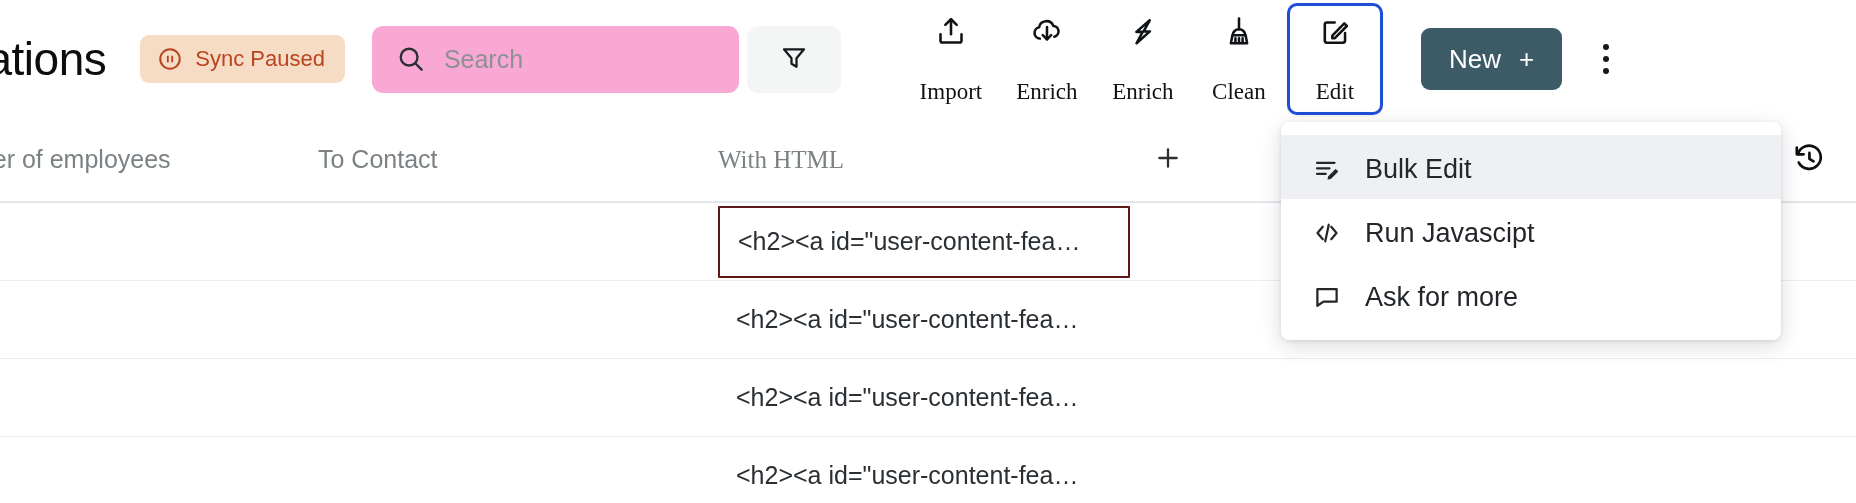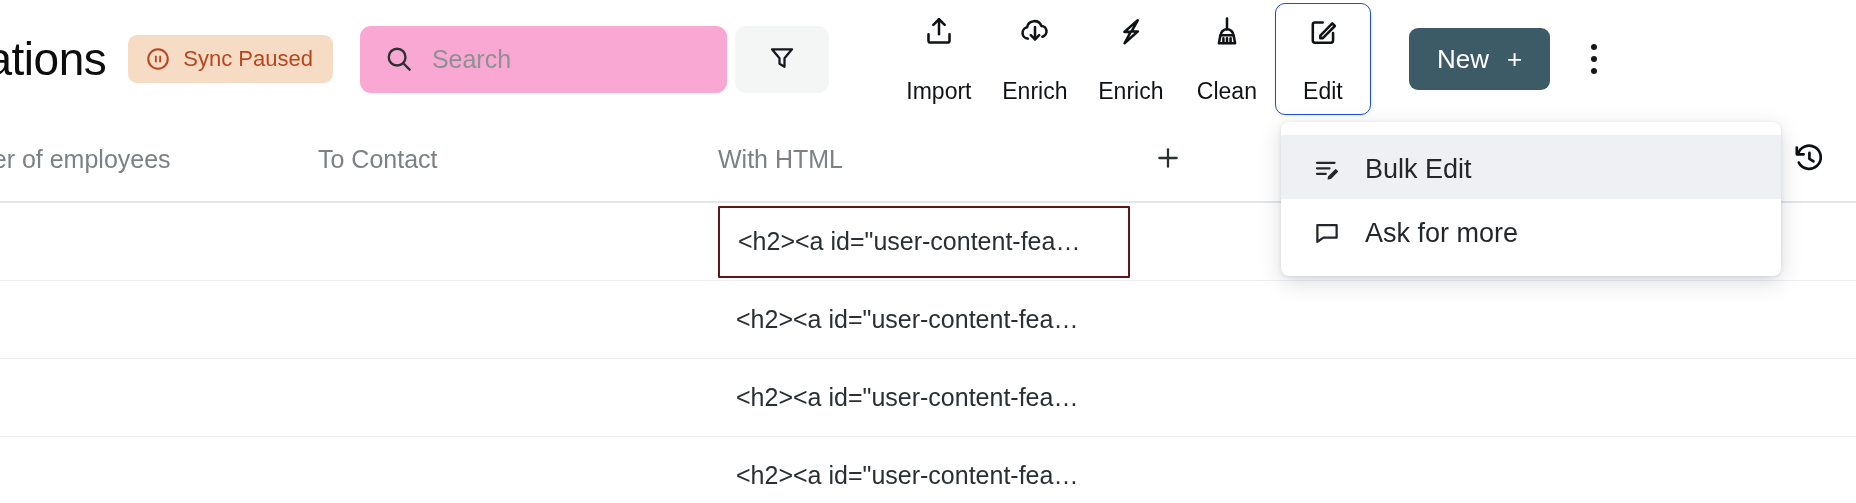--- a/index.html
+++ b/index.html
@@ -47,7 +47,7 @@
     border-radius: 9px;
     height: 48px;
     padding: 0 20px 0 17px;
-    margin-left: 22px;
+    margin-left: 34px;
     flex: none;
   }
   .sync-badge .label {

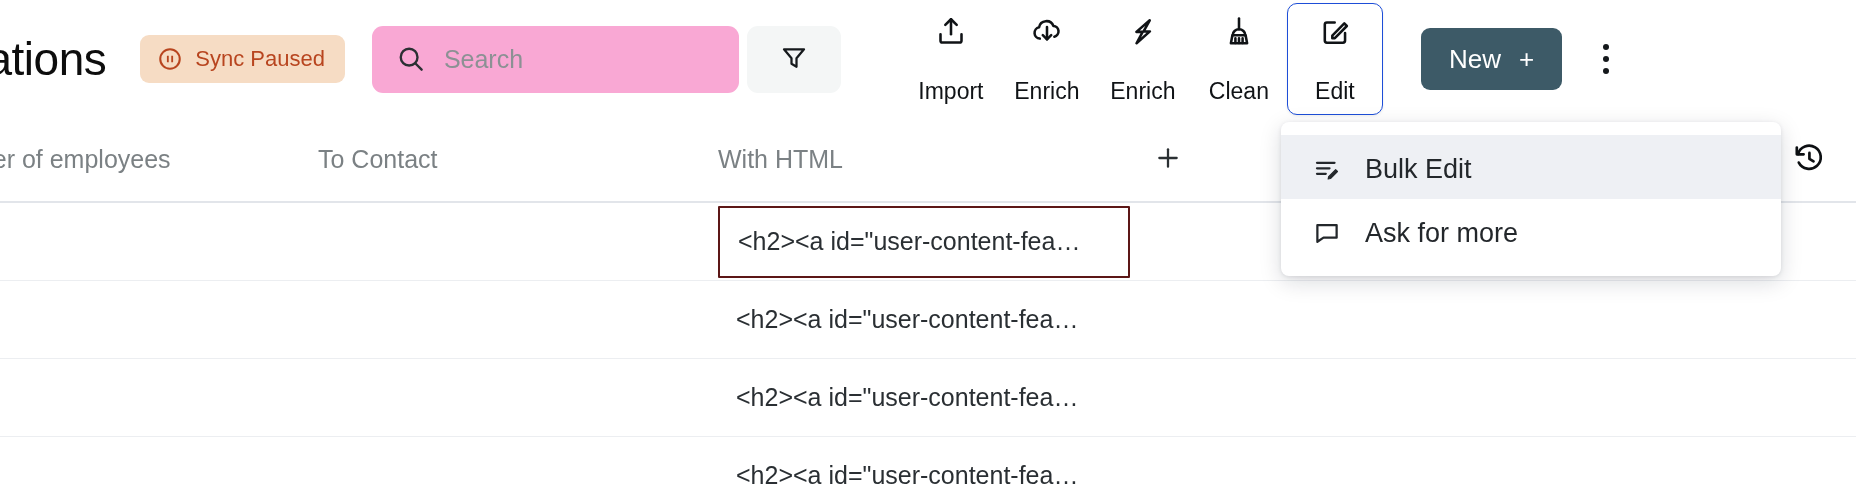--- a/index.html
+++ b/index.html
@@ -116,7 +116,7 @@
     justify-content: center;
     gap: 25px;
     cursor: pointer;
-    font-family: Liberation Sans, sans-serif;
+    font-family: Liberation Serif, serif;
   }
   .tool-btn .t-label {
     font-size: 23px;

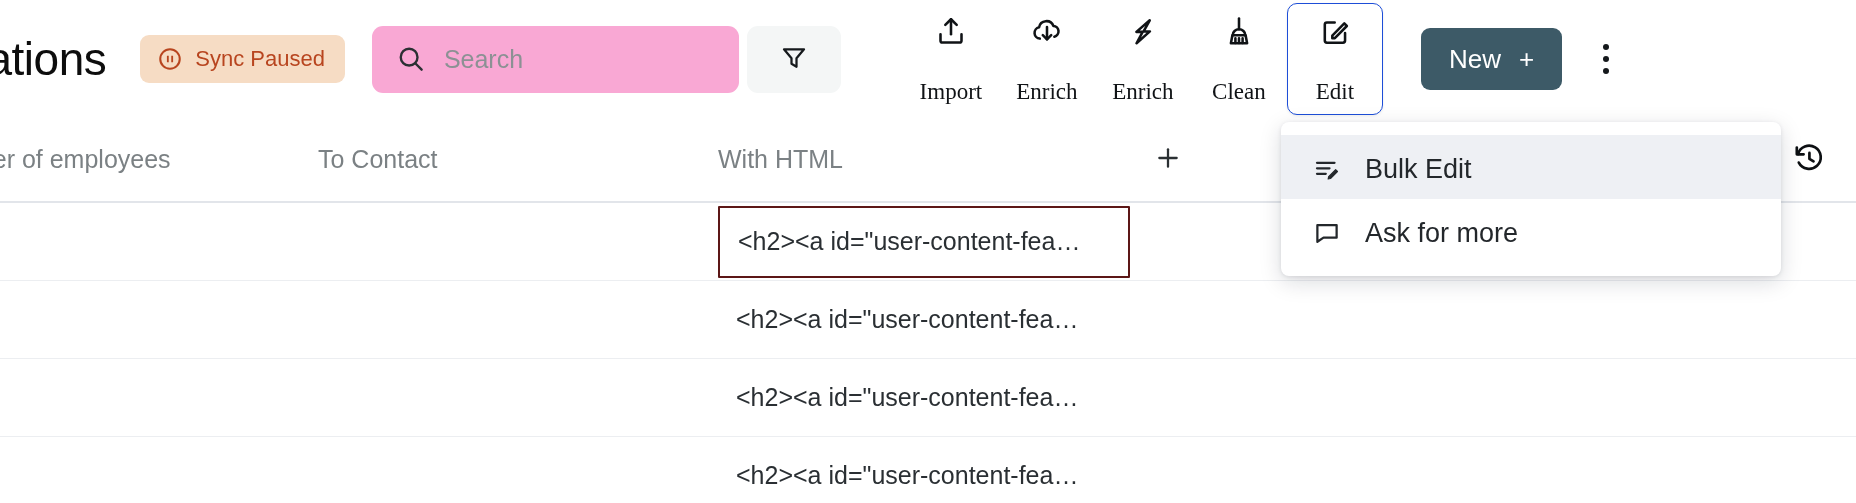--- a/index.html
+++ b/index.html
@@ -124,7 +124,7 @@
     white-space: nowrap;
   }
   .tool-btn.active {
-    border: 1px solid #1d4ed8;
+    border: 3px solid #1d4ed8;
     background: #ffffff;
     box-shadow: 0 1px 3px rgba(15,23,42,0.08);
     z-index: 40;

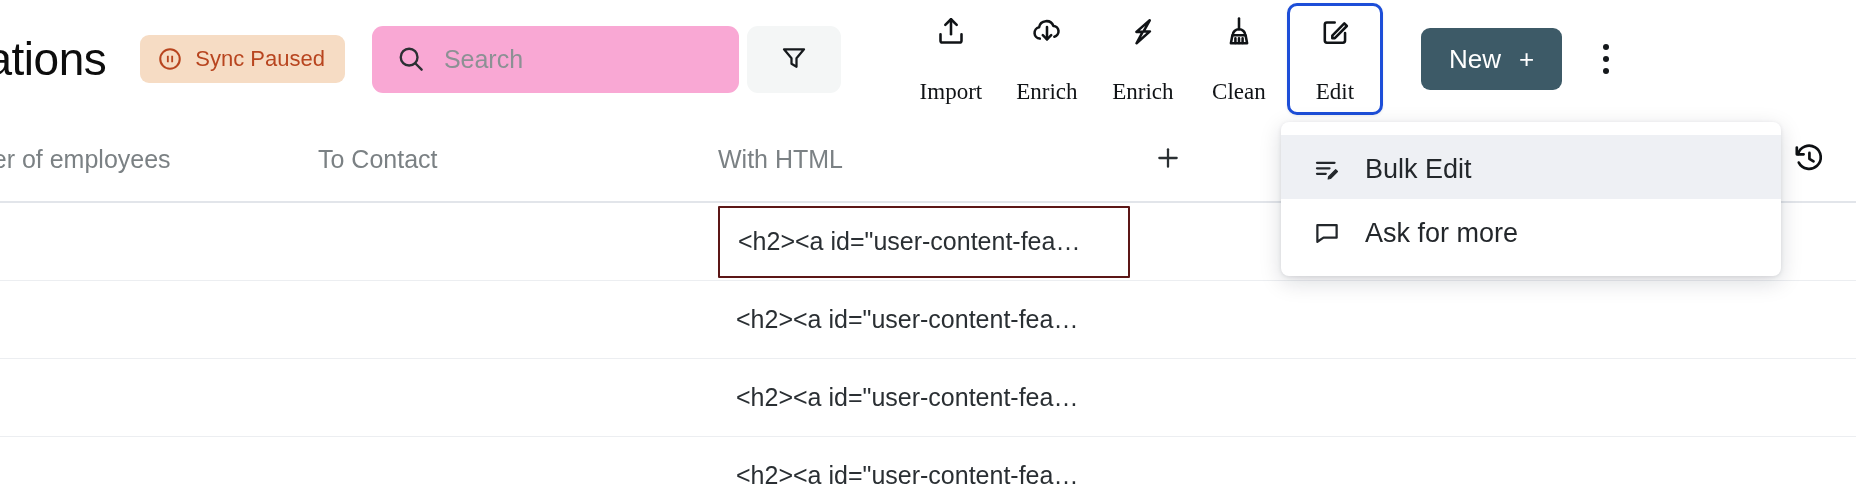--- a/index.html
+++ b/index.html
@@ -194,7 +194,7 @@
   }
   .th.c1 { width: 360px; margin-left: -42px; }
   .th.c2 { width: 400px; }
-  .th.c3 { width: 420px; }
+  .th.c3 { width: 420px; font-family: Liberation Serif, serif; }
   .th-plus {
     width: 60px;
     display: flex;

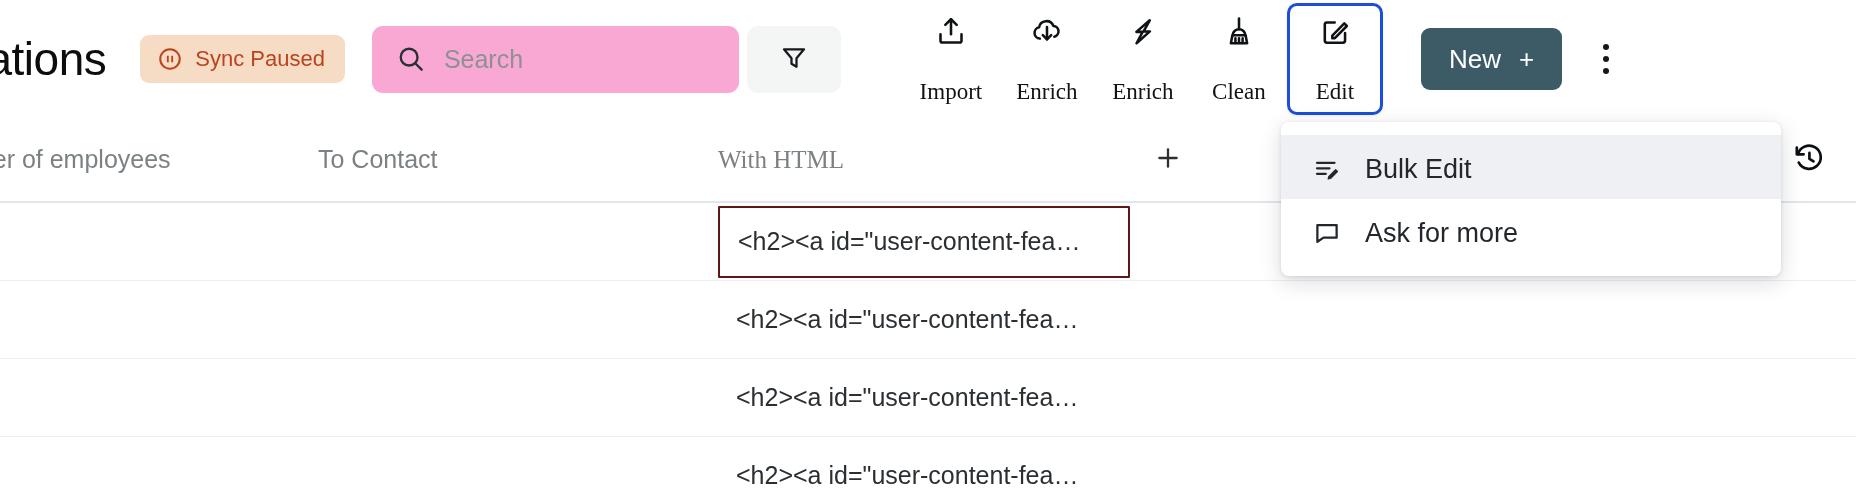--- a/index.html
+++ b/index.html
@@ -453,6 +453,16 @@
       <span class="m-label">Bulk Edit</span>
     </button>
 
+    <button class="menu-item">
+      <span class="m-icon">
+        <svg width="30" height="30" viewBox="0 0 24 24" fill="none" stroke="#23272b" stroke-width="1.8" stroke-linecap="round" stroke-linejoin="round">
+          <path d="M8.6 7 4.4 12l4.2 5"></path>
+          <path d="M15.4 7l4.2 5-4.2 5"></path>
+          <line x1="13.4" y1="5.4" x2="10.6" y2="18.6"></line>
+        </svg>
+      </span>
+      <span class="m-label">Run Javascipt</span>
+    </button>
 
     <button class="menu-item">
       <span class="m-icon">

